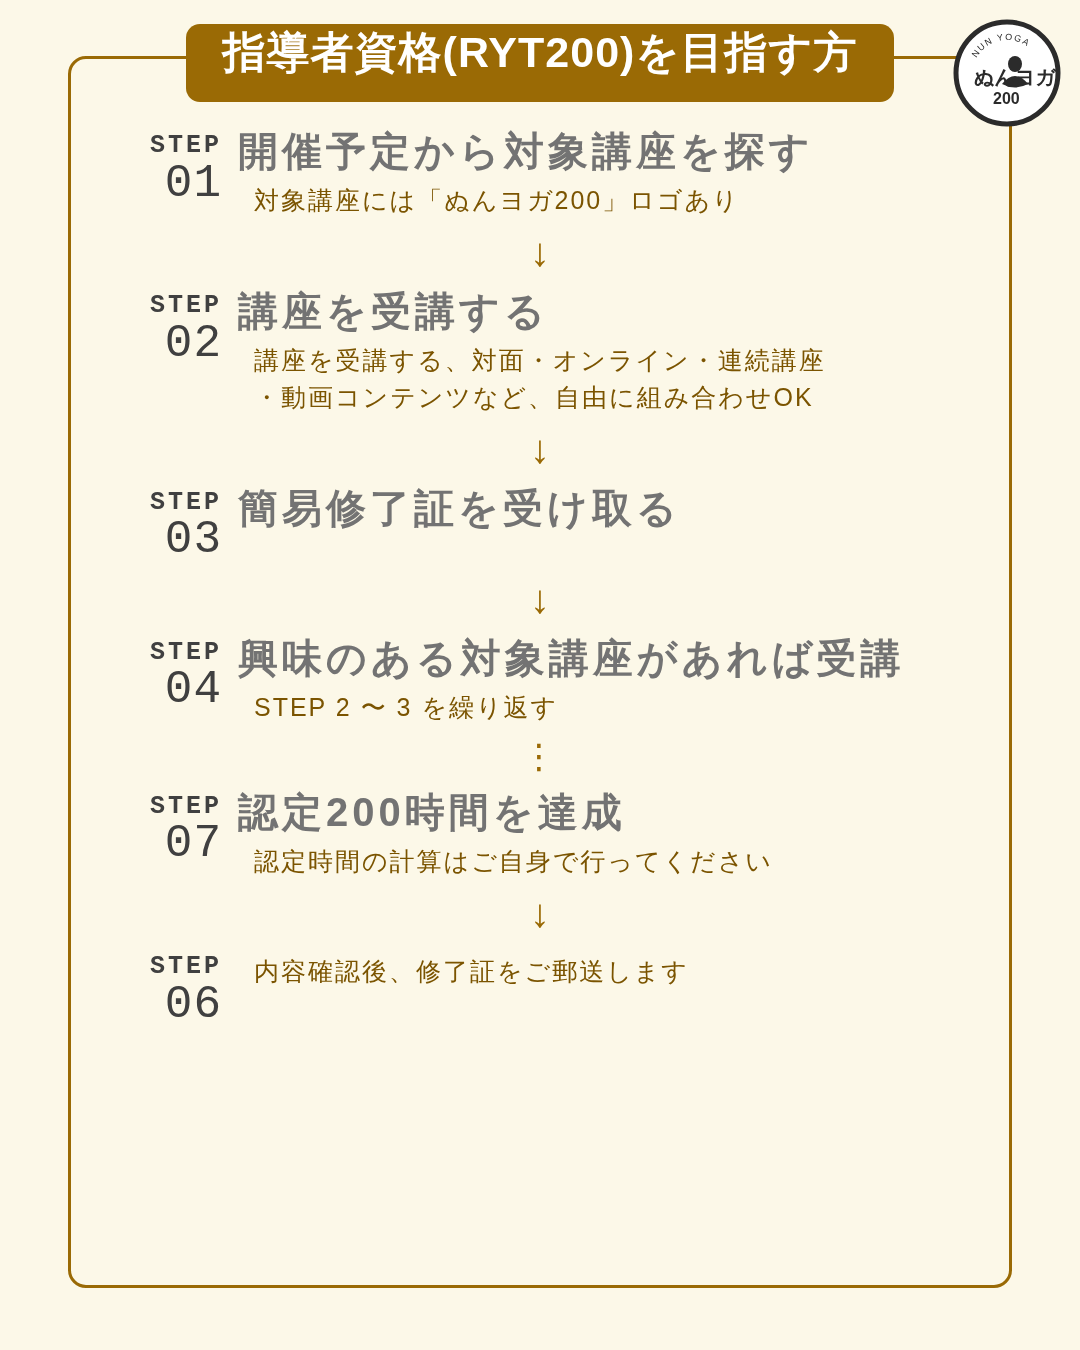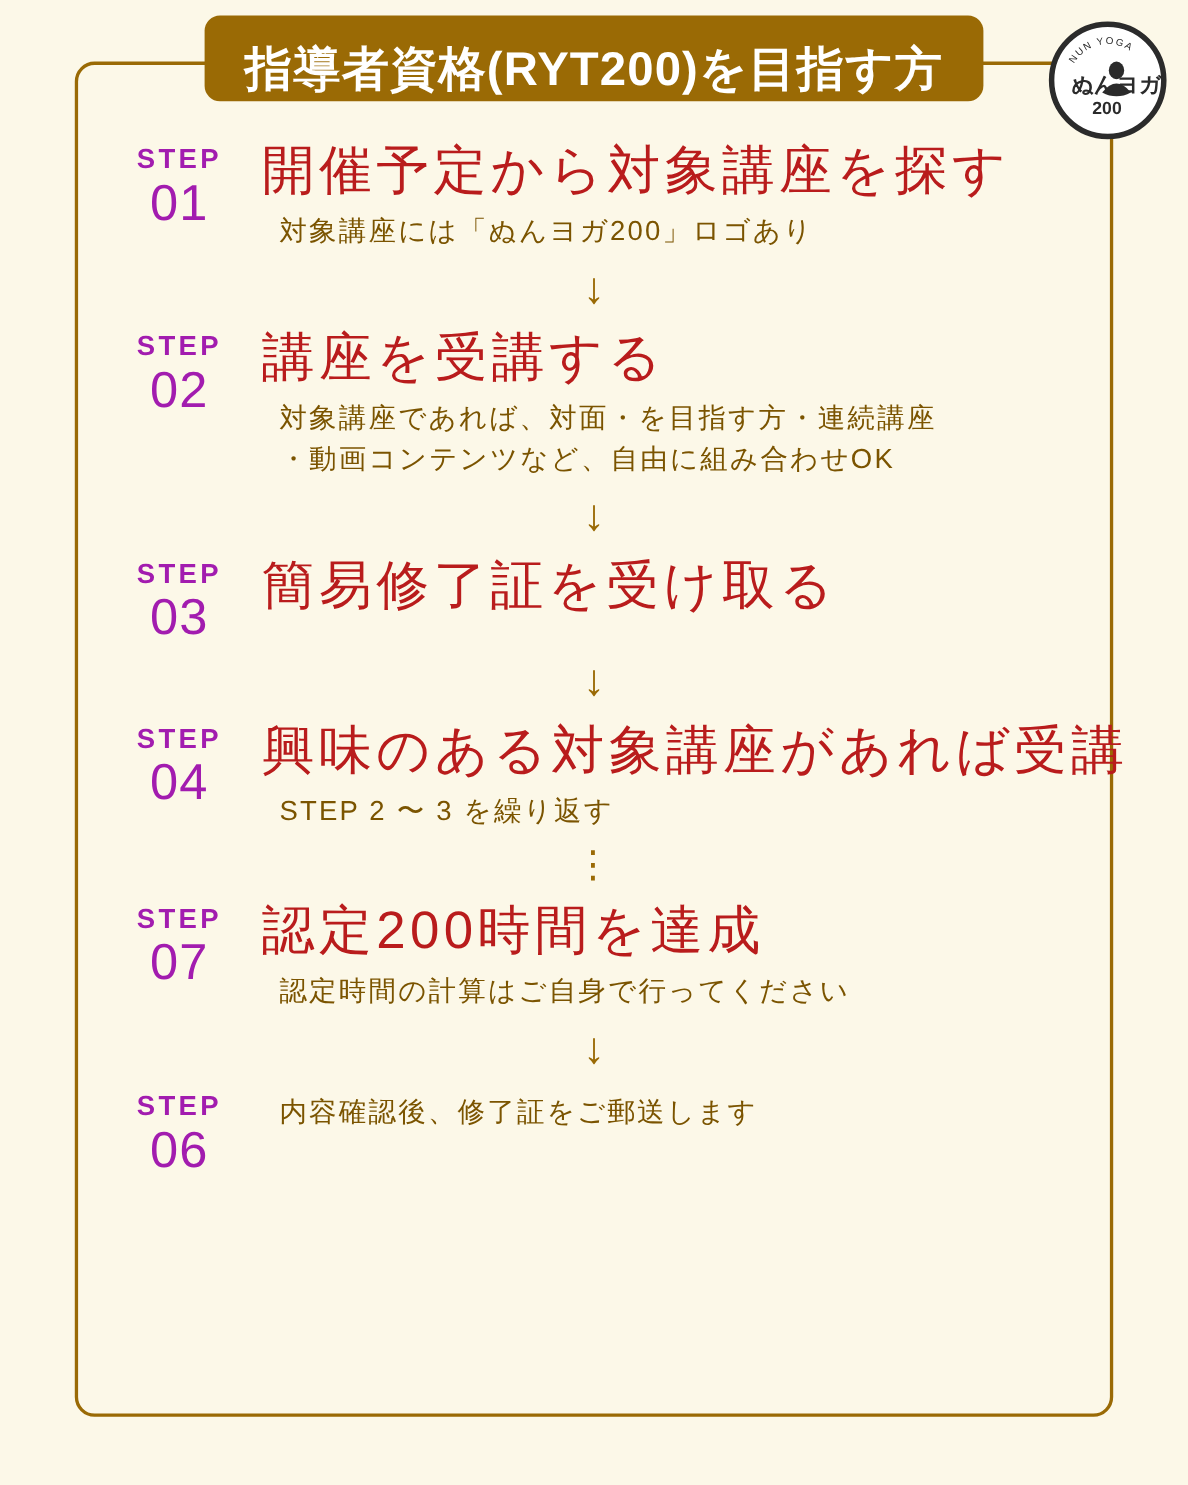--- a/index.html
+++ b/index.html
@@ -29,13 +29,13 @@
   .title-pill {
     position: absolute;
     left: 186px;
-    top: 14px;
+    top: 24px;
     width: 708px;
     height: 78px;
     background: #9A6A05;
     border-radius: 14px;
     display: flex;
-    align-items: flex-end;
+    align-items: flex-start;
     justify-content: center;
     box-sizing: border-box;
   }

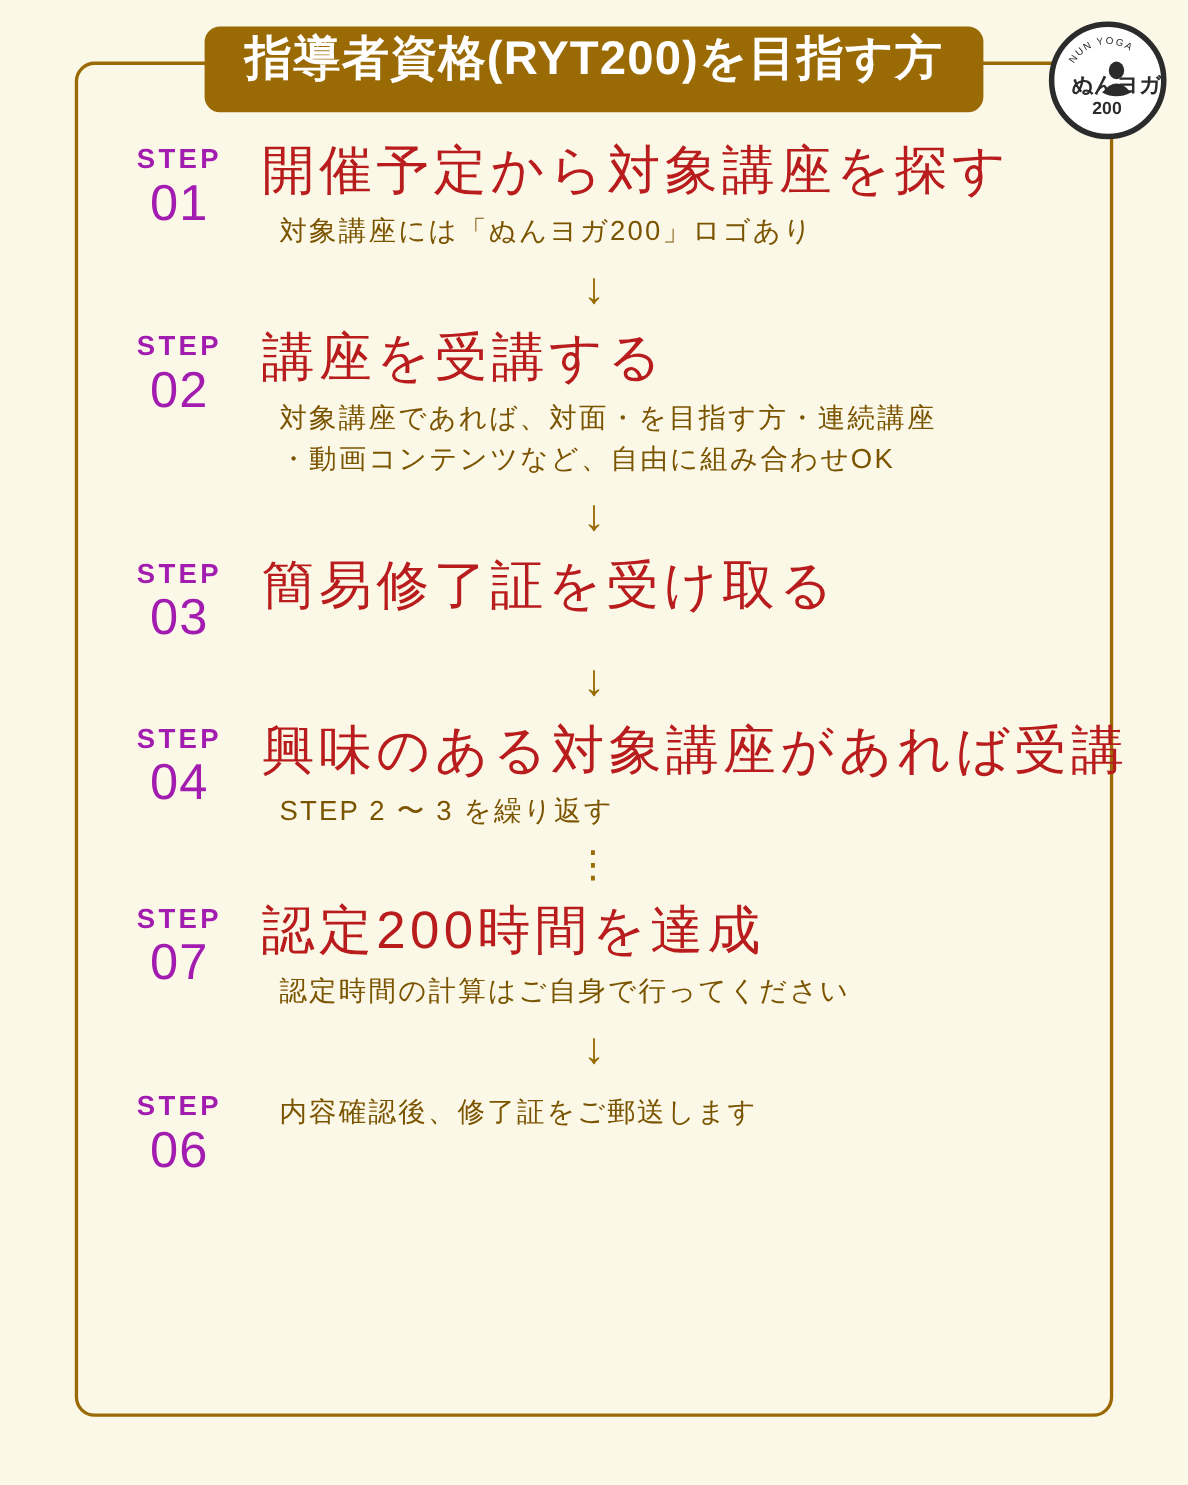--- a/index.html
+++ b/index.html
@@ -65,9 +65,10 @@
   .step-badge {
     width: 118px;
     flex: 0 0 118px;
-    text-align: center;
-    color: #a21caf;
+    text-align: right;
+    color: #404040;
     padding-top: 6px;
+    font-family: Liberation Mono, monospace;
   }
   .step-badge .step-word {
     font-size: 25px;

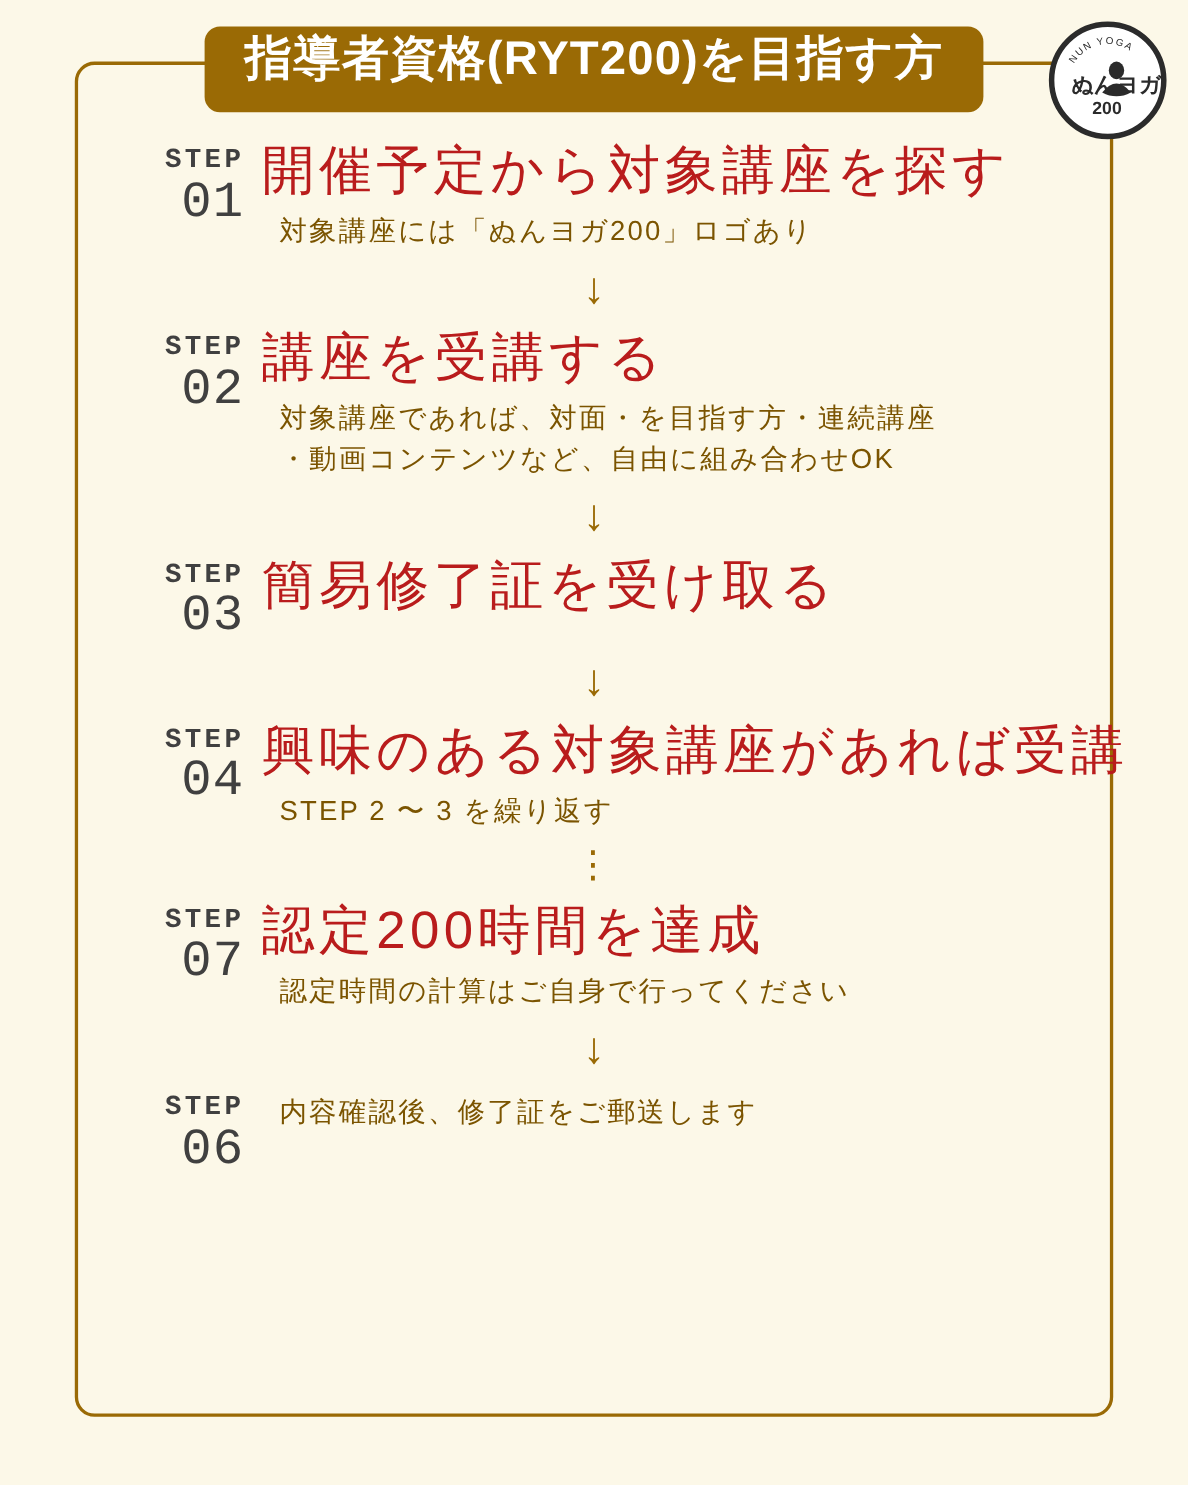--- a/index.html
+++ b/index.html
@@ -88,9 +88,9 @@
     padding-left: 16px;
   }
   .step-head {
-    color: #b91c1c;
-    font-size: 48px;
-    font-weight: normal;
+    color: #737373;
+    font-size: 40px;
+    font-weight: bold;
     letter-spacing: 4px;
     line-height: 1.25;
     white-space: nowrap;

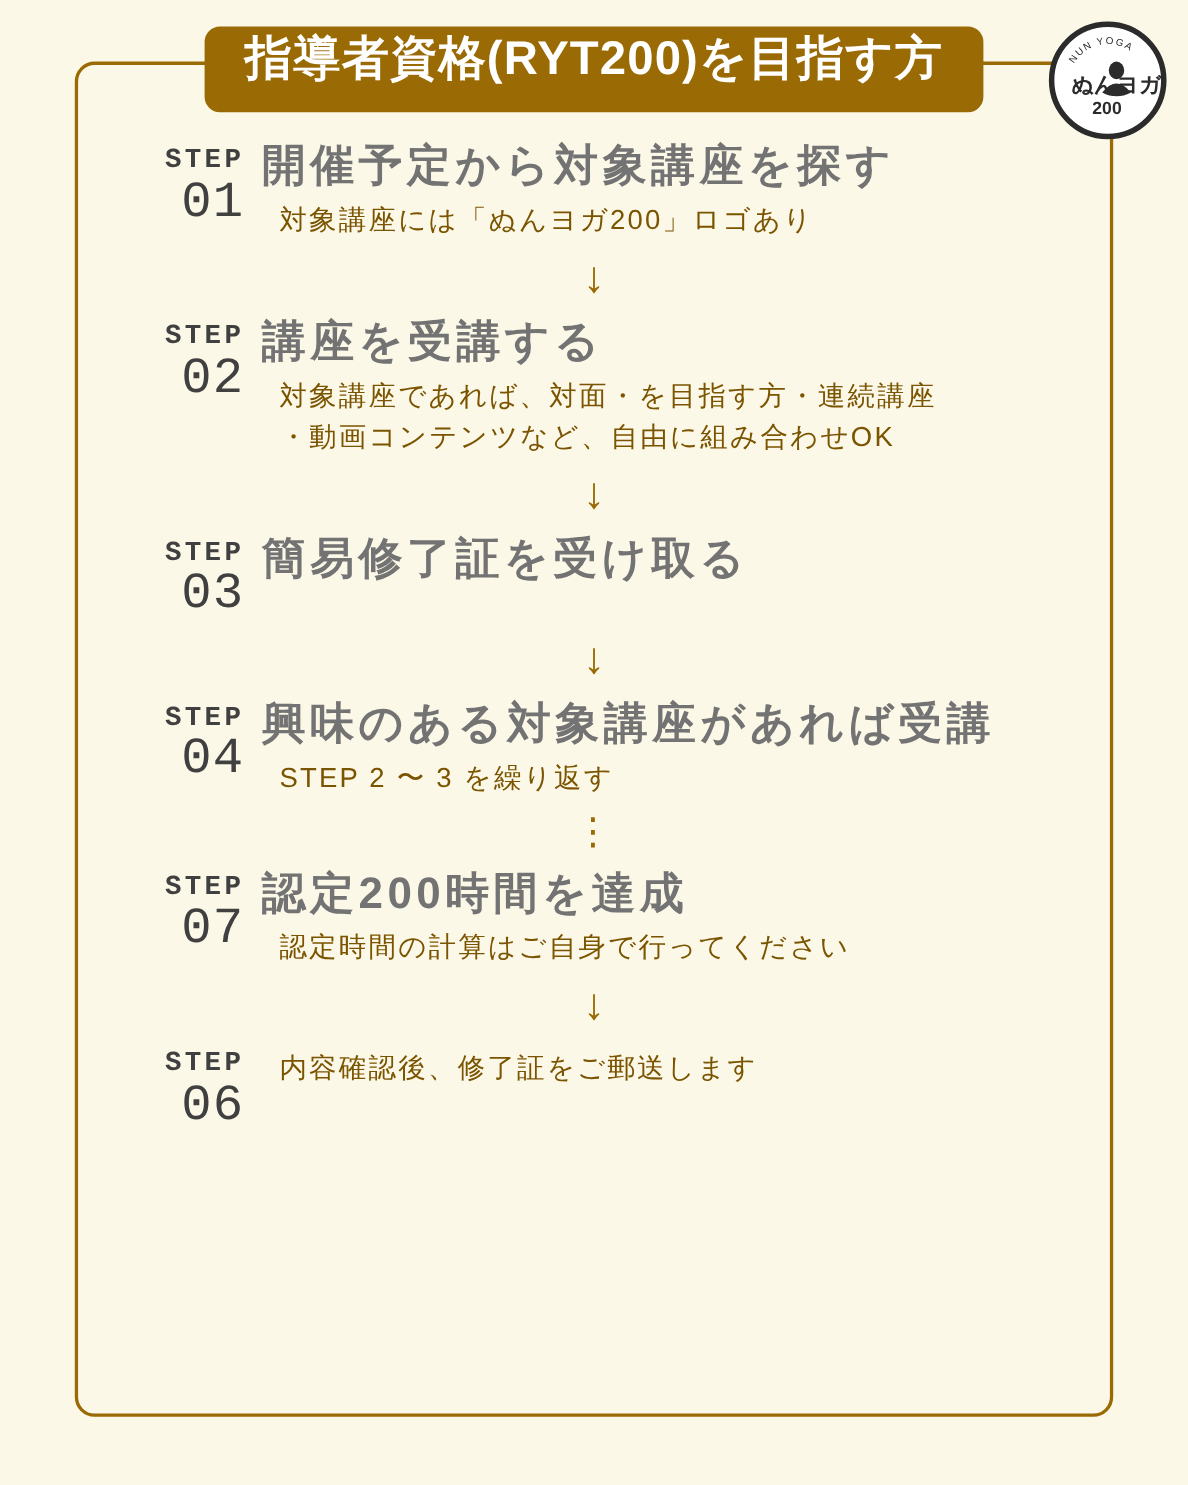--- a/index.html
+++ b/index.html
@@ -176,7 +176,7 @@
     <div class="step-body">
       <div class="step-head">講座を受講する</div>
       <div class="step-sub">
-        <div class="sub-line">対象講座であれば、対面・を目指す方・連続講座</div>
+        <div class="sub-line">講座を受講する、対面・オンライン・連続講座</div>
         <div class="sub-line">・動画コンテンツなど、自由に組み合わせOK</div>
       </div>
     </div>

